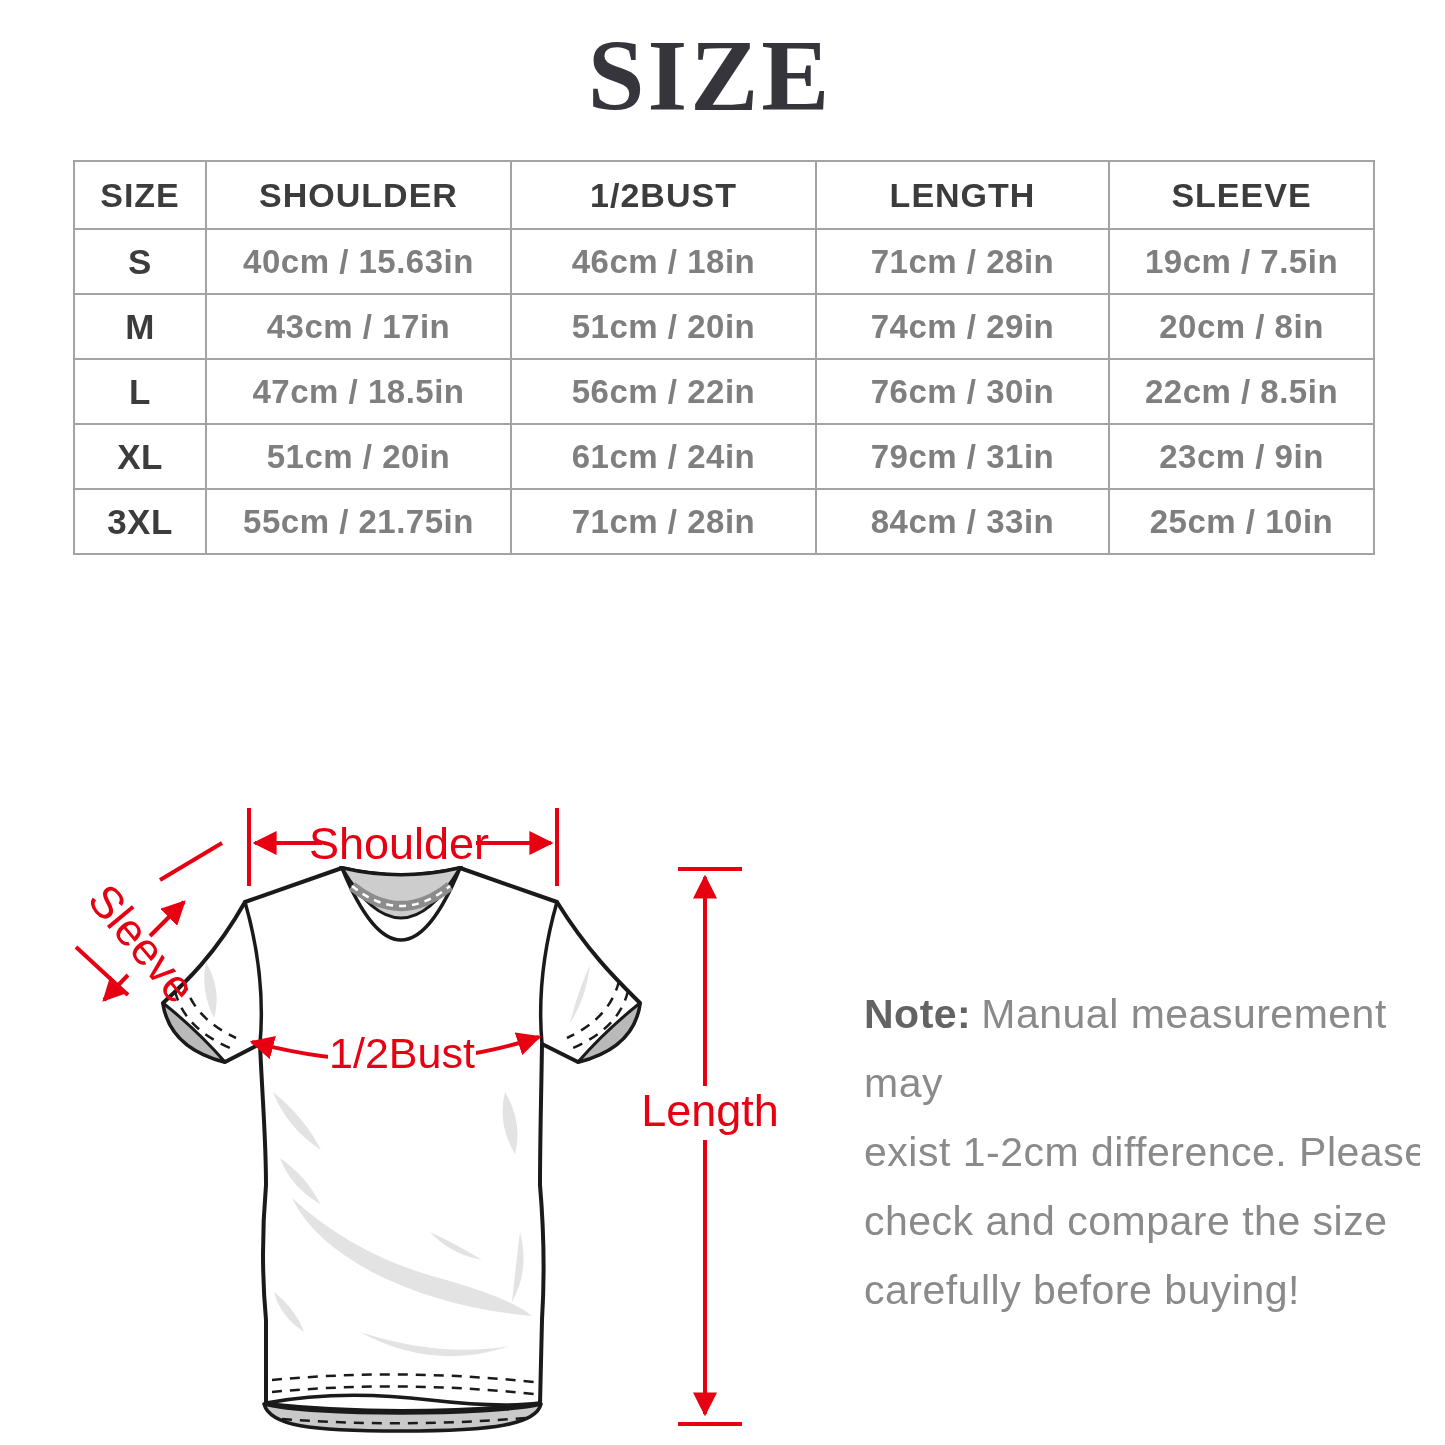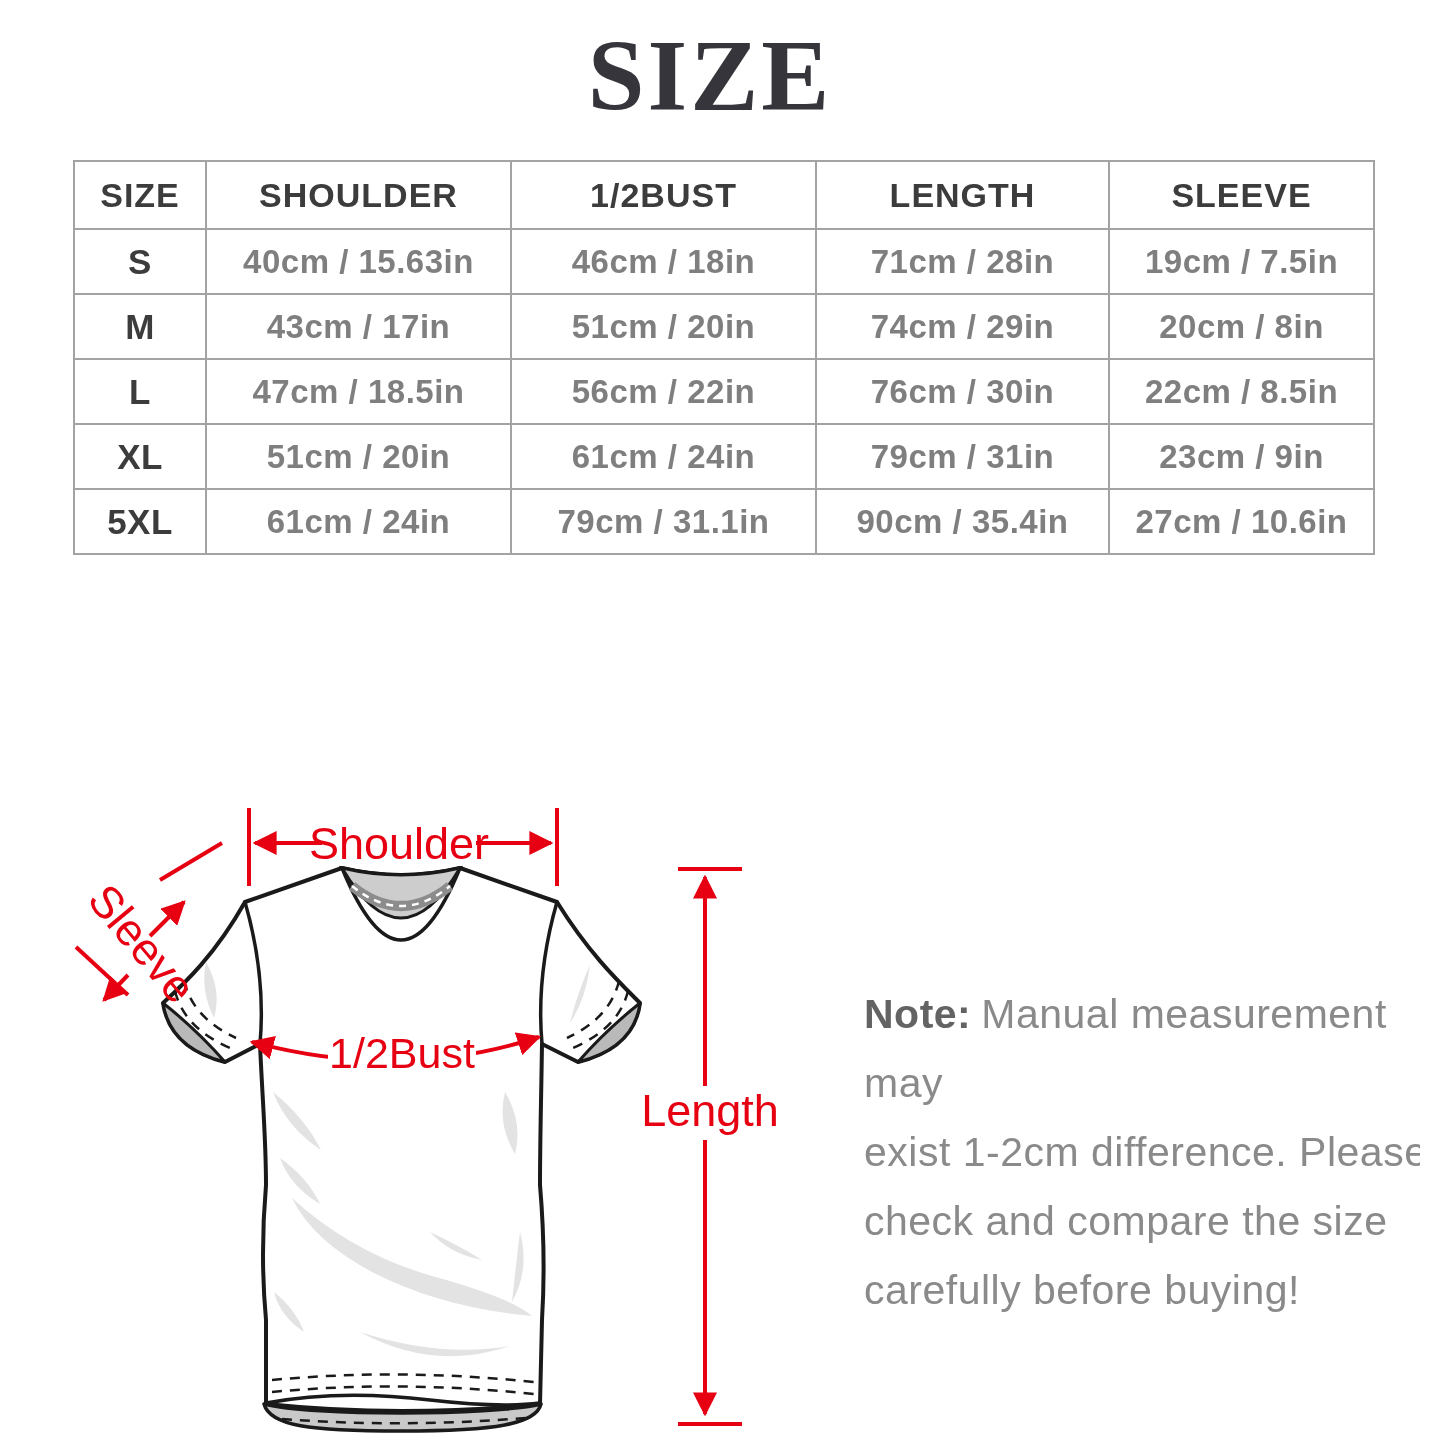--- a/index.html
+++ b/index.html
@@ -88,6 +88,13 @@
         <td>61cm / 24in</td>
         <td>79cm / 31in</td>
         <td>23cm / 9in</td>
+      </tr>
+      <tr>
+        <td class="size-col">3XL</td>
+        <td>55cm / 21.75in</td>
+        <td>71cm / 28in</td>
+        <td>84cm / 33in</td>
+        <td>25cm / 10in</td>
       </tr>
       <tr>
         <td class="size-col">5XL</td>

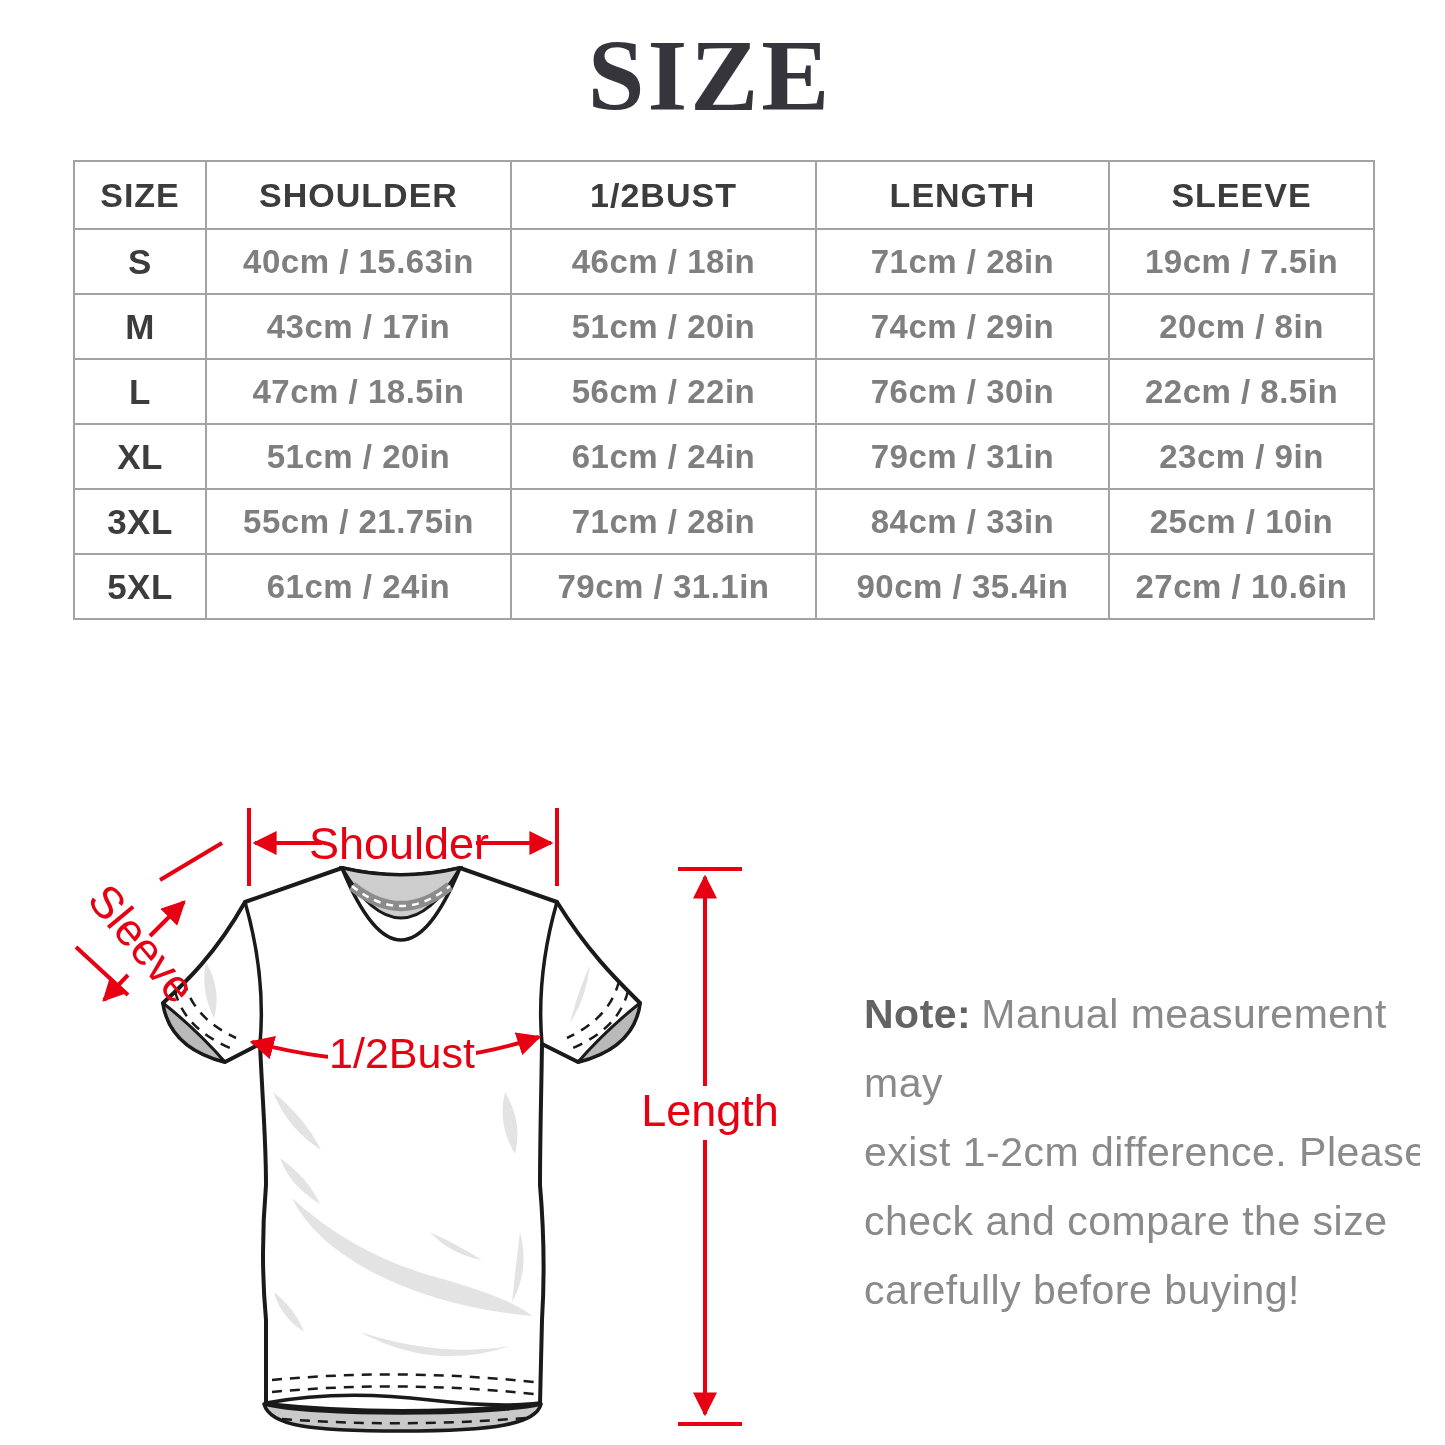--- a/index.html
+++ b/index.html
@@ -95,13 +95,6 @@
         <td>71cm / 28in</td>
         <td>84cm / 33in</td>
         <td>25cm / 10in</td>
-      </tr>
-      <tr>
-        <td class="size-col">5XL</td>
-        <td>61cm / 24in</td>
-        <td>79cm / 31.1in</td>
-        <td>90cm / 35.4in</td>
-        <td>27cm / 10.6in</td>
       </tr>
     </tbody>
   </table>

